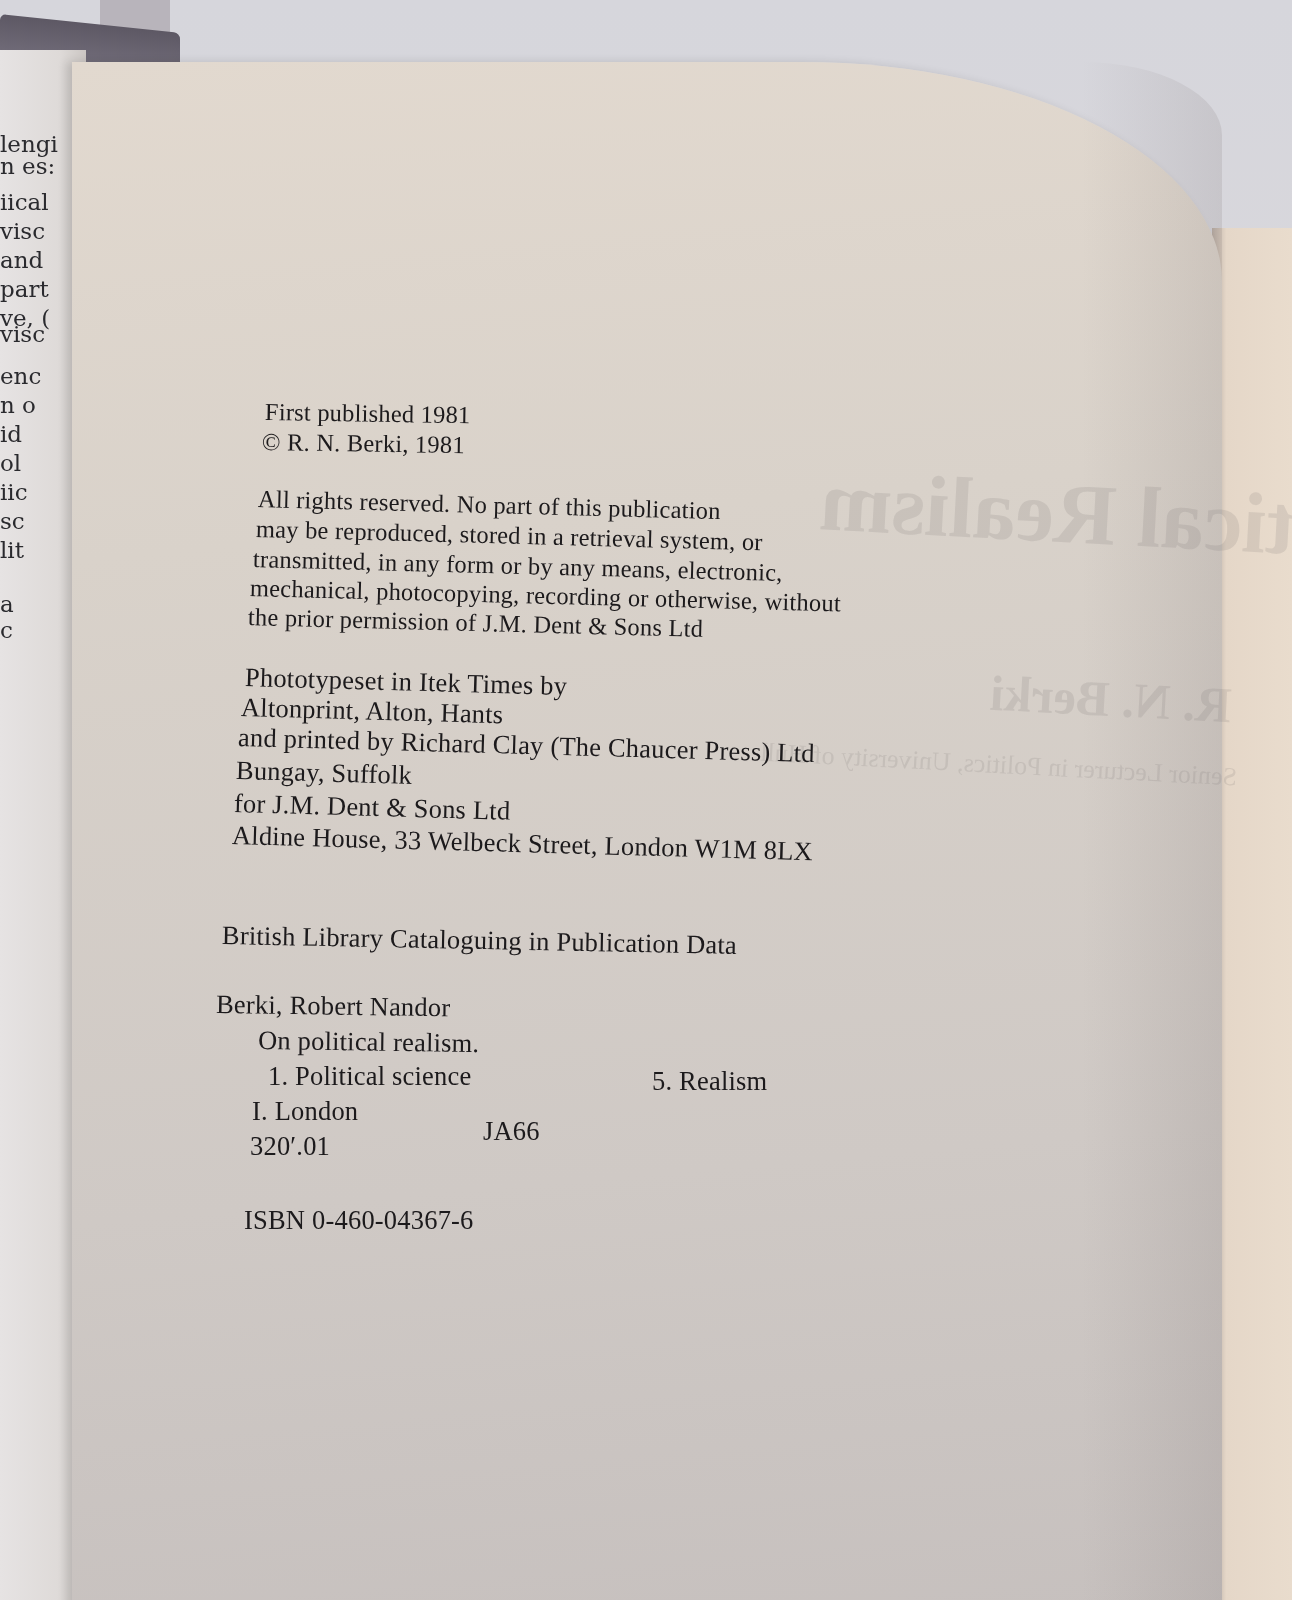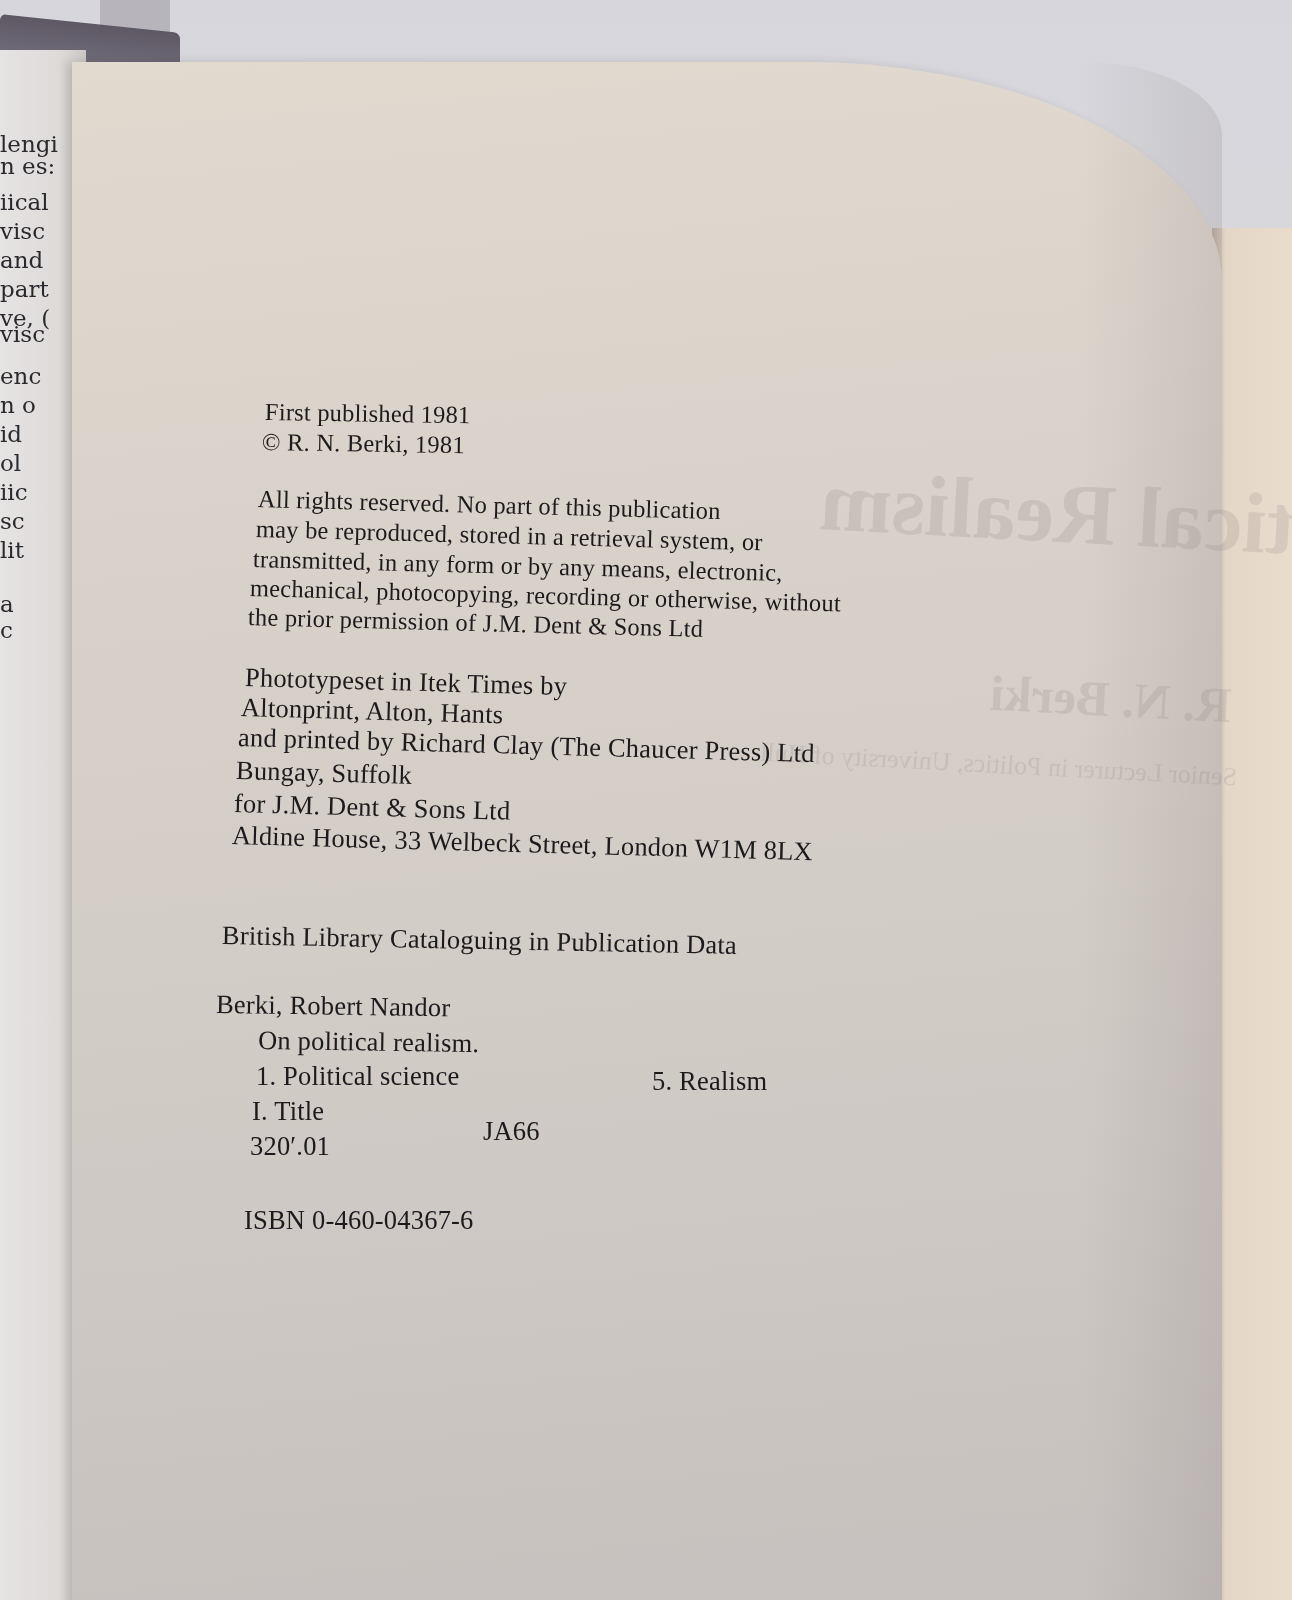--- a/index.html
+++ b/index.html
@@ -168,7 +168,7 @@
 <div class="text" style="left:222px; top:920px; transform:rotate(1.1deg)">British Library Cataloguing in Publication Data</div>
 <div class="text" style="left:216px; top:989px; transform:rotate(0.8deg)">Berki, Robert Nandor</div>
 <div class="text" style="left:258px; top:1025px; transform:rotate(0.8deg)">On political realism.</div>
-<div class="text" style="left:256px; top:1061px">1. Political science</div>
+<div class="text" style="left:268px; top:1061px">1. Political science</div>
 <div class="text" style="left:652px; top:1066px">5. Realism</div>
 <div class="text" style="left:252px; top:1096px">I. Title</div>
 <div class="text" style="left:250px; top:1131px">320′.01</div>

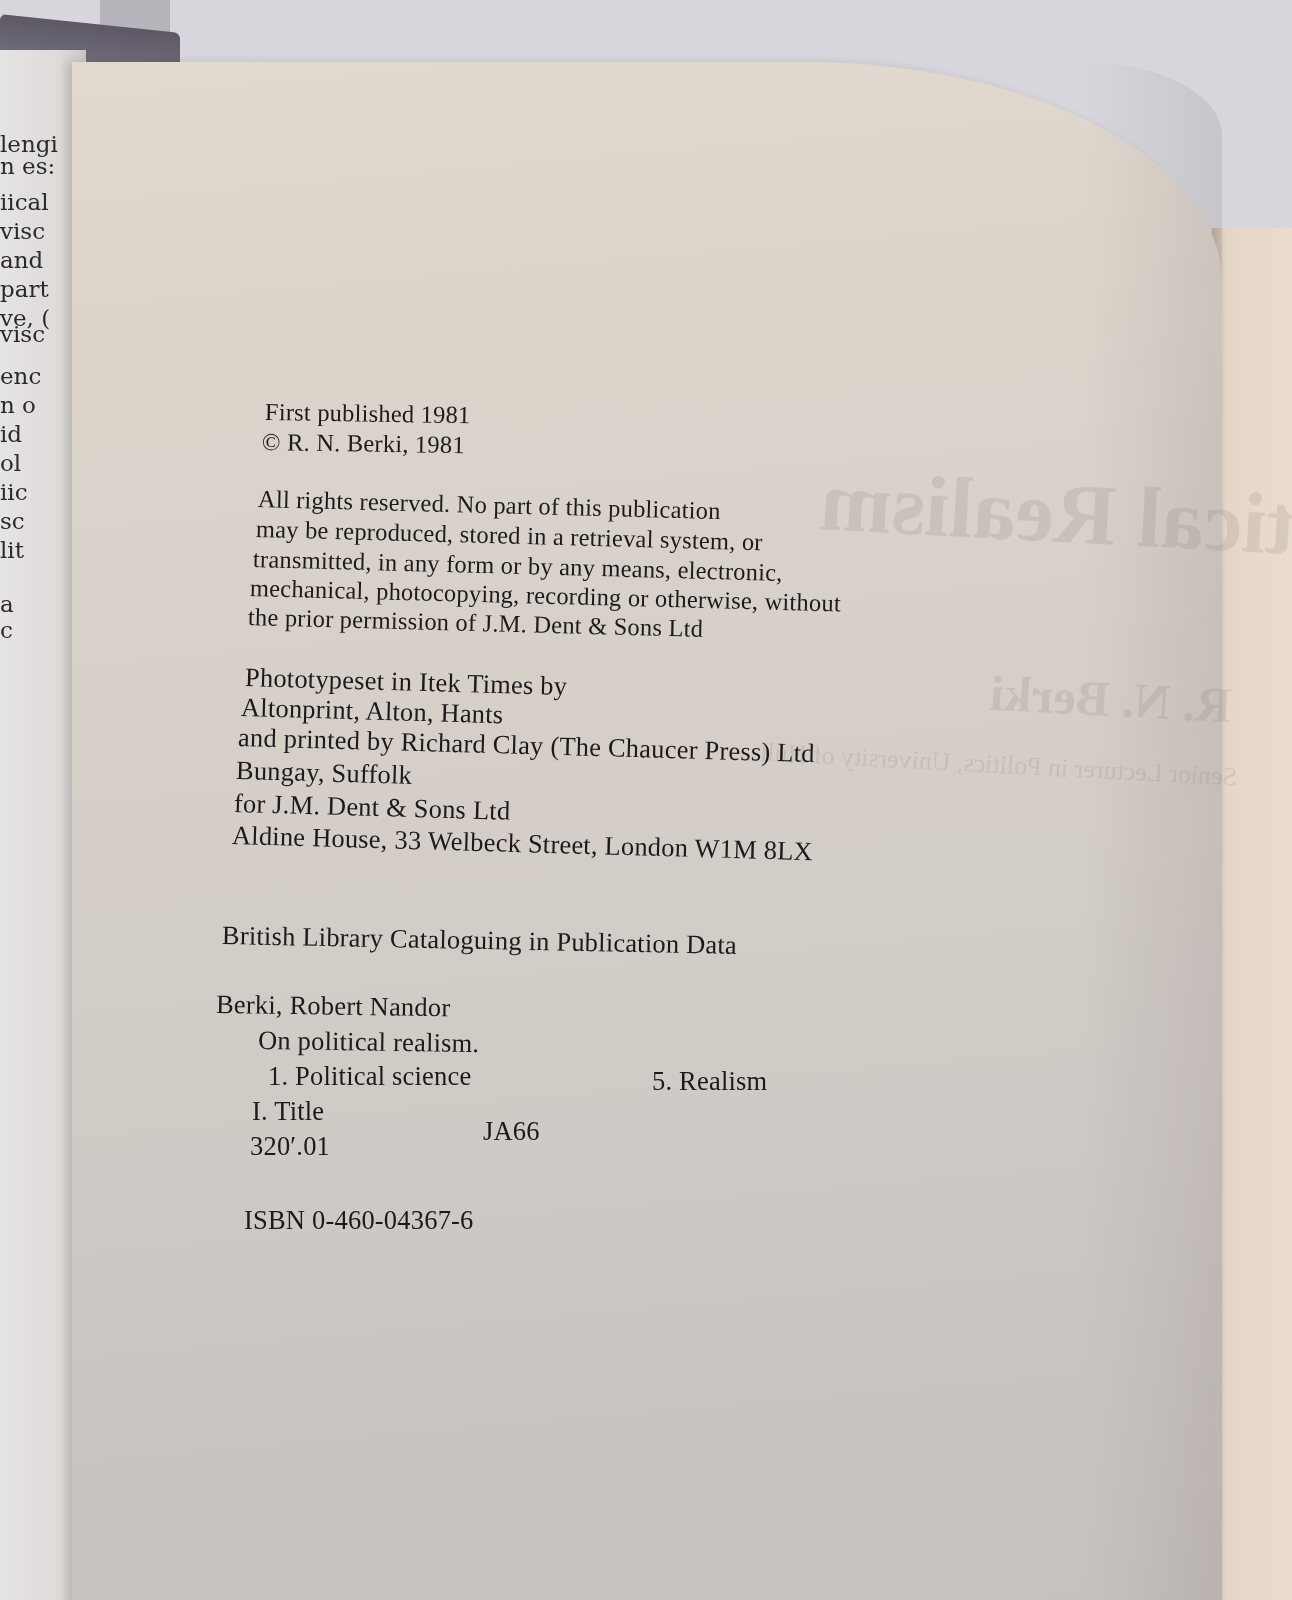--- a/index.html
+++ b/index.html
@@ -170,7 +170,7 @@
 <div class="text" style="left:258px; top:1025px; transform:rotate(0.8deg)">On political realism.</div>
 <div class="text" style="left:268px; top:1061px">1. Political science</div>
 <div class="text" style="left:652px; top:1066px">5. Realism</div>
-<div class="text" style="left:252px; top:1096px">I. Title</div>
+<div class="text" style="left:252px; top:1096px">I. London</div>
 <div class="text" style="left:250px; top:1131px">320′.01</div>
 <div class="text" style="left:483px; top:1116px">JA66</div>
 

